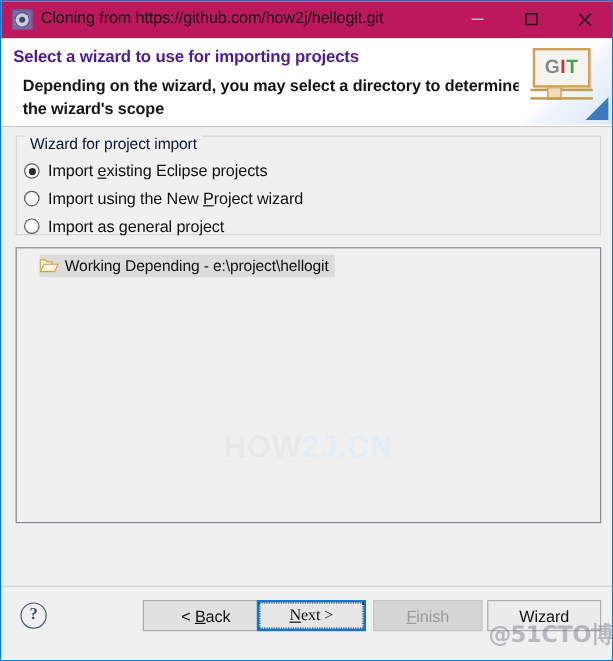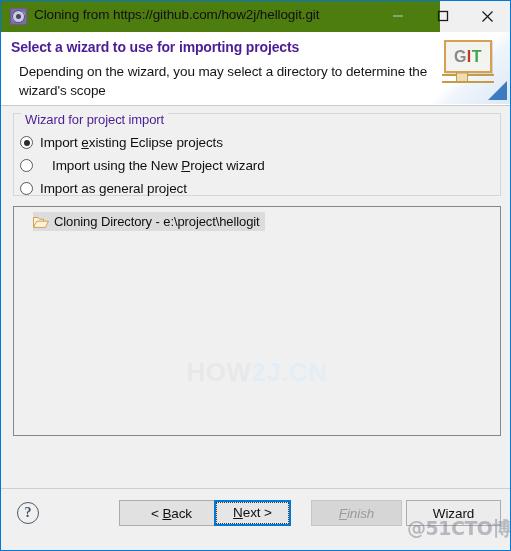--- a/index.html
+++ b/index.html
@@ -27,9 +27,9 @@
   #titlebar {
     position: absolute;
     left: 0; top: 0;
-    width: 439px;
+    width: 509px;
     height: 31px;
-    background: #4d7c0f;
+    background: #be185d;
     border-bottom: 1px solid #dcdcdc;
   }
   #app-icon {

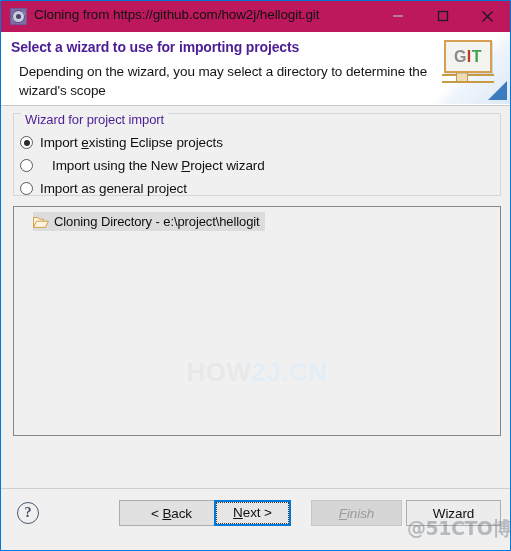--- a/index.html
+++ b/index.html
@@ -106,6 +106,7 @@
     color: #151515;
     line-height: 19px;
     letter-spacing: -0.1px;
+    font-weight: bold;
   }
   #banner-art {
     position: absolute;

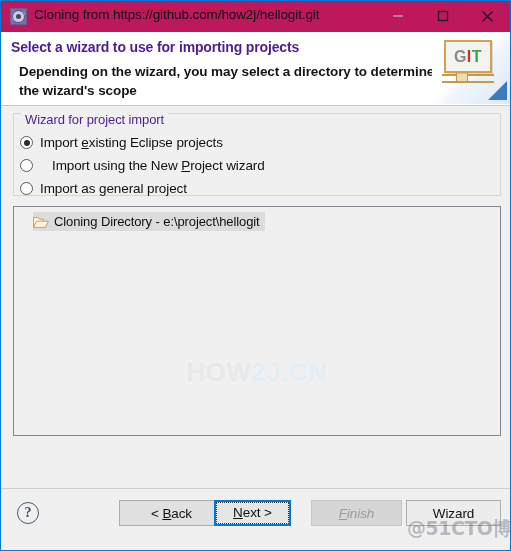--- a/index.html
+++ b/index.html
@@ -187,7 +187,7 @@
     padding: 0 4px;
     background: #f0f0f0;
     font-size: 13px;
-    color: #4c1d95;
+    color: #0f172a;
     letter-spacing: -0.1px;
     text-align: center;
   }

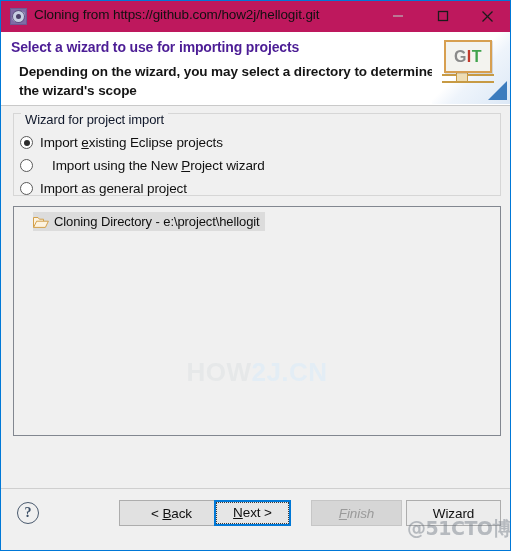--- a/index.html
+++ b/index.html
@@ -199,7 +199,7 @@
     cursor: default;
   }
   #radio-0 { top: 29px; }
-  #radio-1 { top: 52px; gap: 12px; }
+  #radio-1 { top: 52px; }
   #radio-2 { top: 75px; }
   .radio-mark {
     position: relative;

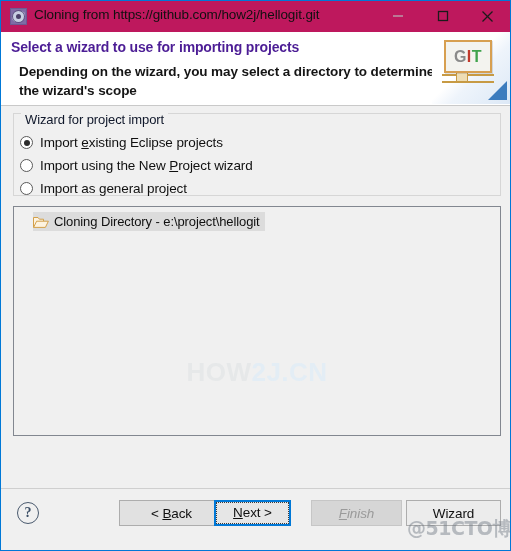--- a/index.html
+++ b/index.html
@@ -420,7 +420,7 @@
             <path d="M0.6 11.4 L3.6 5.2 L15.4 5.2 L12.4 11.4 Z" fill="#fdf3e0" stroke="#d3a04a" stroke-width="1"></path>
           </svg>
         </span>
-        <span id="tree-label">Cloning Directory - e:\project\hellogit</span>
+        <span id="tree-label">Working Depending - e:\project\hellogit</span>
       </div>
 
       <div id="watermark-center"><span>HOW</span><span class="b">2J.CN</span></div>

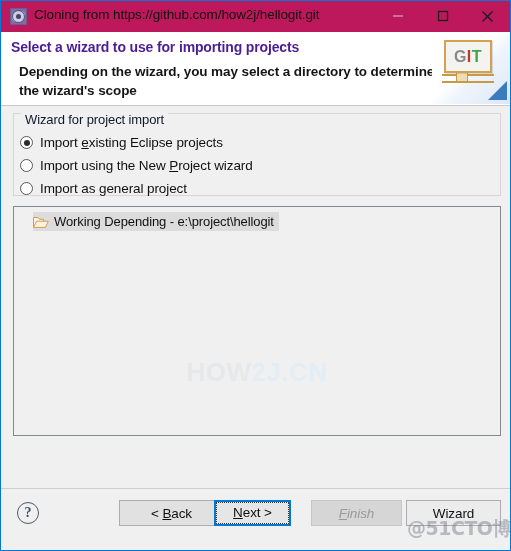--- a/index.html
+++ b/index.html
@@ -314,9 +314,10 @@
   }
   #btn-back   { left: 118px; width: 105px; }
   #btn-next   {
-    left: 213px; width: 77px;
+    left: 213px; width: 91px;
     border: 2px solid #0078d7;
     background: #e6e6e6;
+    font-family: Liberation Serif, serif;
   }
   #btn-next .inner {
     display: block;

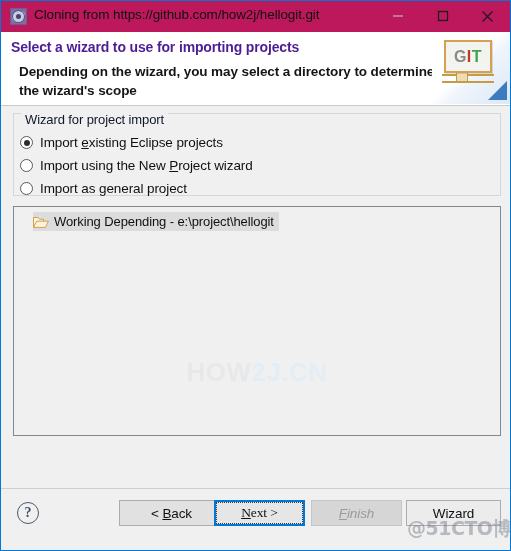--- a/index.html
+++ b/index.html
@@ -331,7 +331,6 @@
     background: #d6d6d6;
     border-color: #c6c6c6;
     color: #9a9a9a;
-    font-style: italic;
   }
   #btn-cancel { left: 405px; width: 95px; background: #ececec; }
   #watermark-footer {

